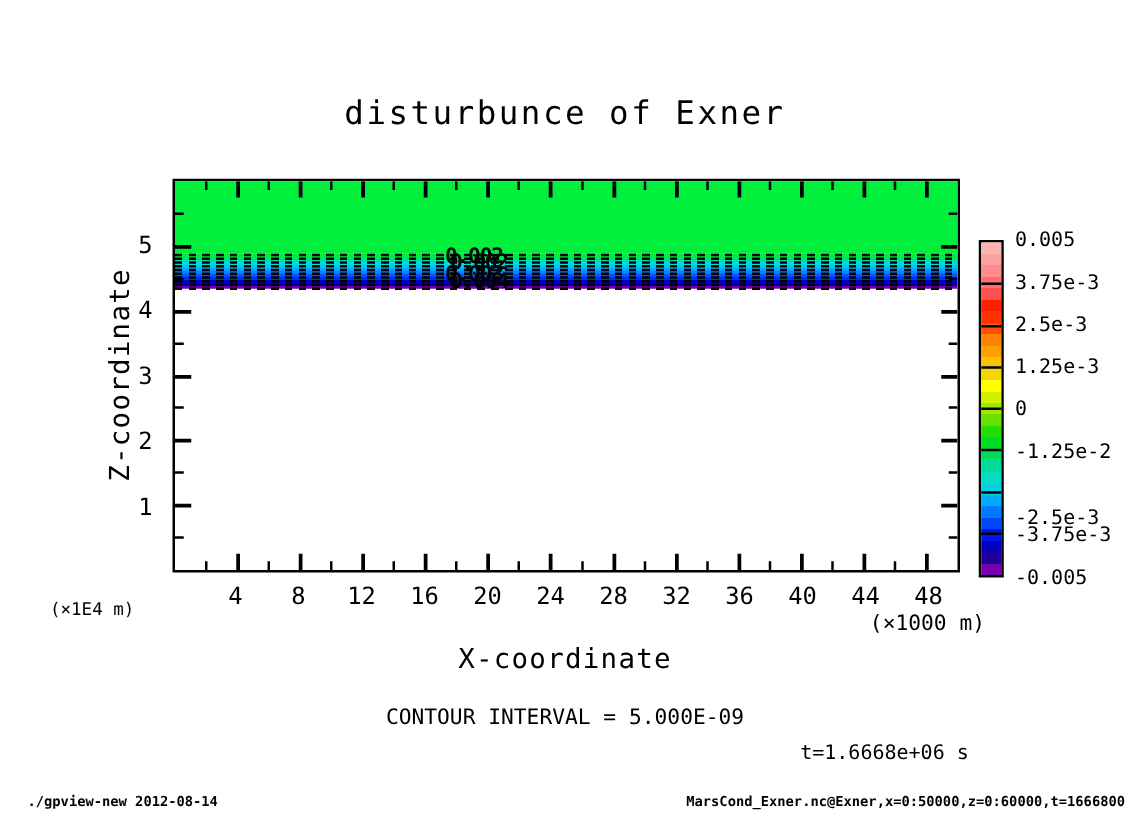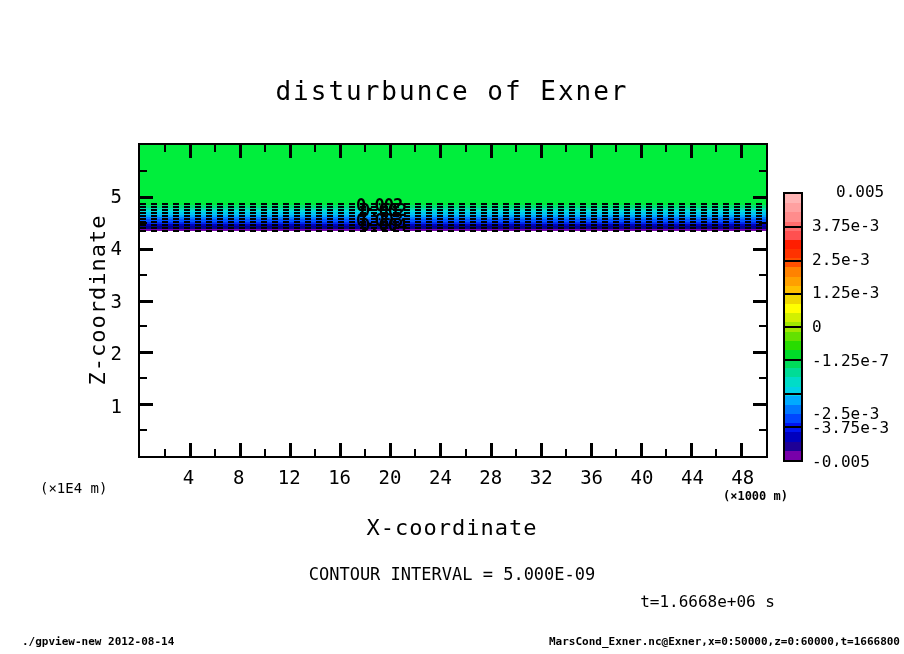--- a/index.html
+++ b/index.html
@@ -172,7 +172,7 @@
     </div>
 </div>
 <div id="cbar-labels">
-    <div class="abs cbar-label" style="top: 184px; margin-left: 24px;">0.005</div>
+    <div class="abs cbar-label" style="top: 184px;">0.005</div>
     <div class="abs cbar-label" style="top: 217.75px;">3.75e-3</div>
     <div class="abs cbar-label" style="top: 251.5px;">2.5e-3</div>
     <div class="abs cbar-label" style="top: 285.25px;">1.25e-3</div>

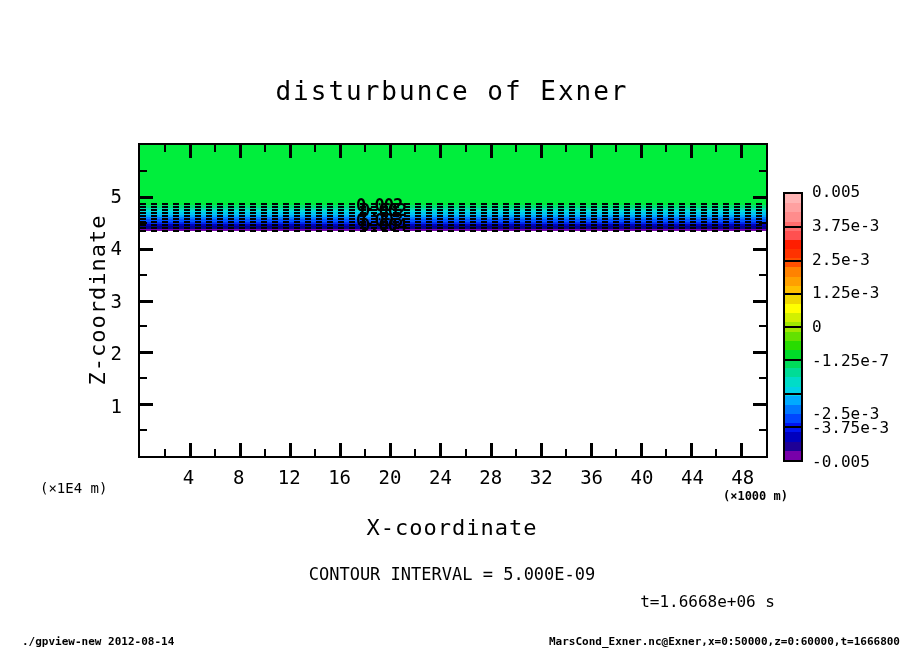--- a/index.html
+++ b/index.html
@@ -177,7 +177,7 @@
     <div class="abs cbar-label" style="top: 251.5px;">2.5e-3</div>
     <div class="abs cbar-label" style="top: 285.25px;">1.25e-3</div>
     <div class="abs cbar-label" style="top: 319px;">0</div>
-    <div class="abs cbar-label" style="top: 352.75px;">-1.25e-7</div>
+    <div class="abs cbar-label" style="top: 352.75px;">-1.25e-2</div>
     <div class="abs cbar-label" style="top: 406px;">-2.5e-3</div>
     <div class="abs cbar-label" style="top: 420.25px;">-3.75e-3</div>
     <div class="abs cbar-label" style="top: 454px; text-align: center;">-0.005</div>

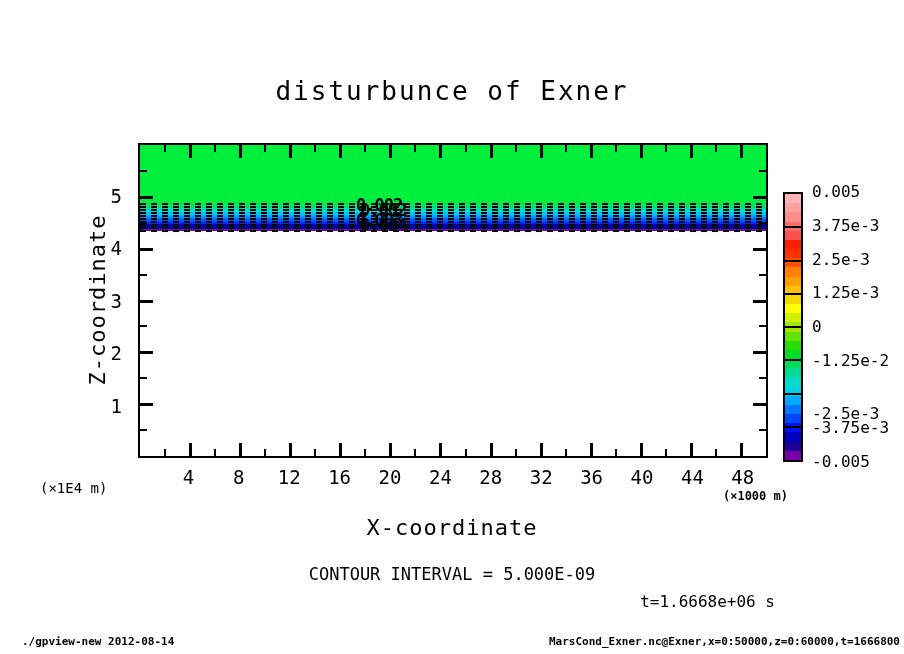--- a/index.html
+++ b/index.html
@@ -18,7 +18,7 @@
   .ytick-label{position:absolute;left:94px;width:28px;text-align:right;font-size:19px;line-height:22px;}
   .xtick-label{position:absolute;top:466px;width:50px;margin-left:-25px;text-align:center;font-size:19px;}
   .unit-left{left:40px;top:480px;font-size:14px;}
-  .unit-right{left:588px;top:489px;width:200px;text-align:right;font-size:12px;font-weight:bold;}
+  .unit-right{left:588px;top:489px;width:200px;text-align:right;font-size:17px;}
   .xaxis-title{top:515px;left:0;width:904px;text-align:center;font-size:22px;letter-spacing:1px;}
   .yaxis-title{left:97px;top:300px;transform:translate(-50%,-50%) rotate(-90deg);font-size:22px;letter-spacing:1px;white-space:nowrap;}
   .contour-interval{top:564px;left:0;width:904px;text-align:center;font-size:17px;}

